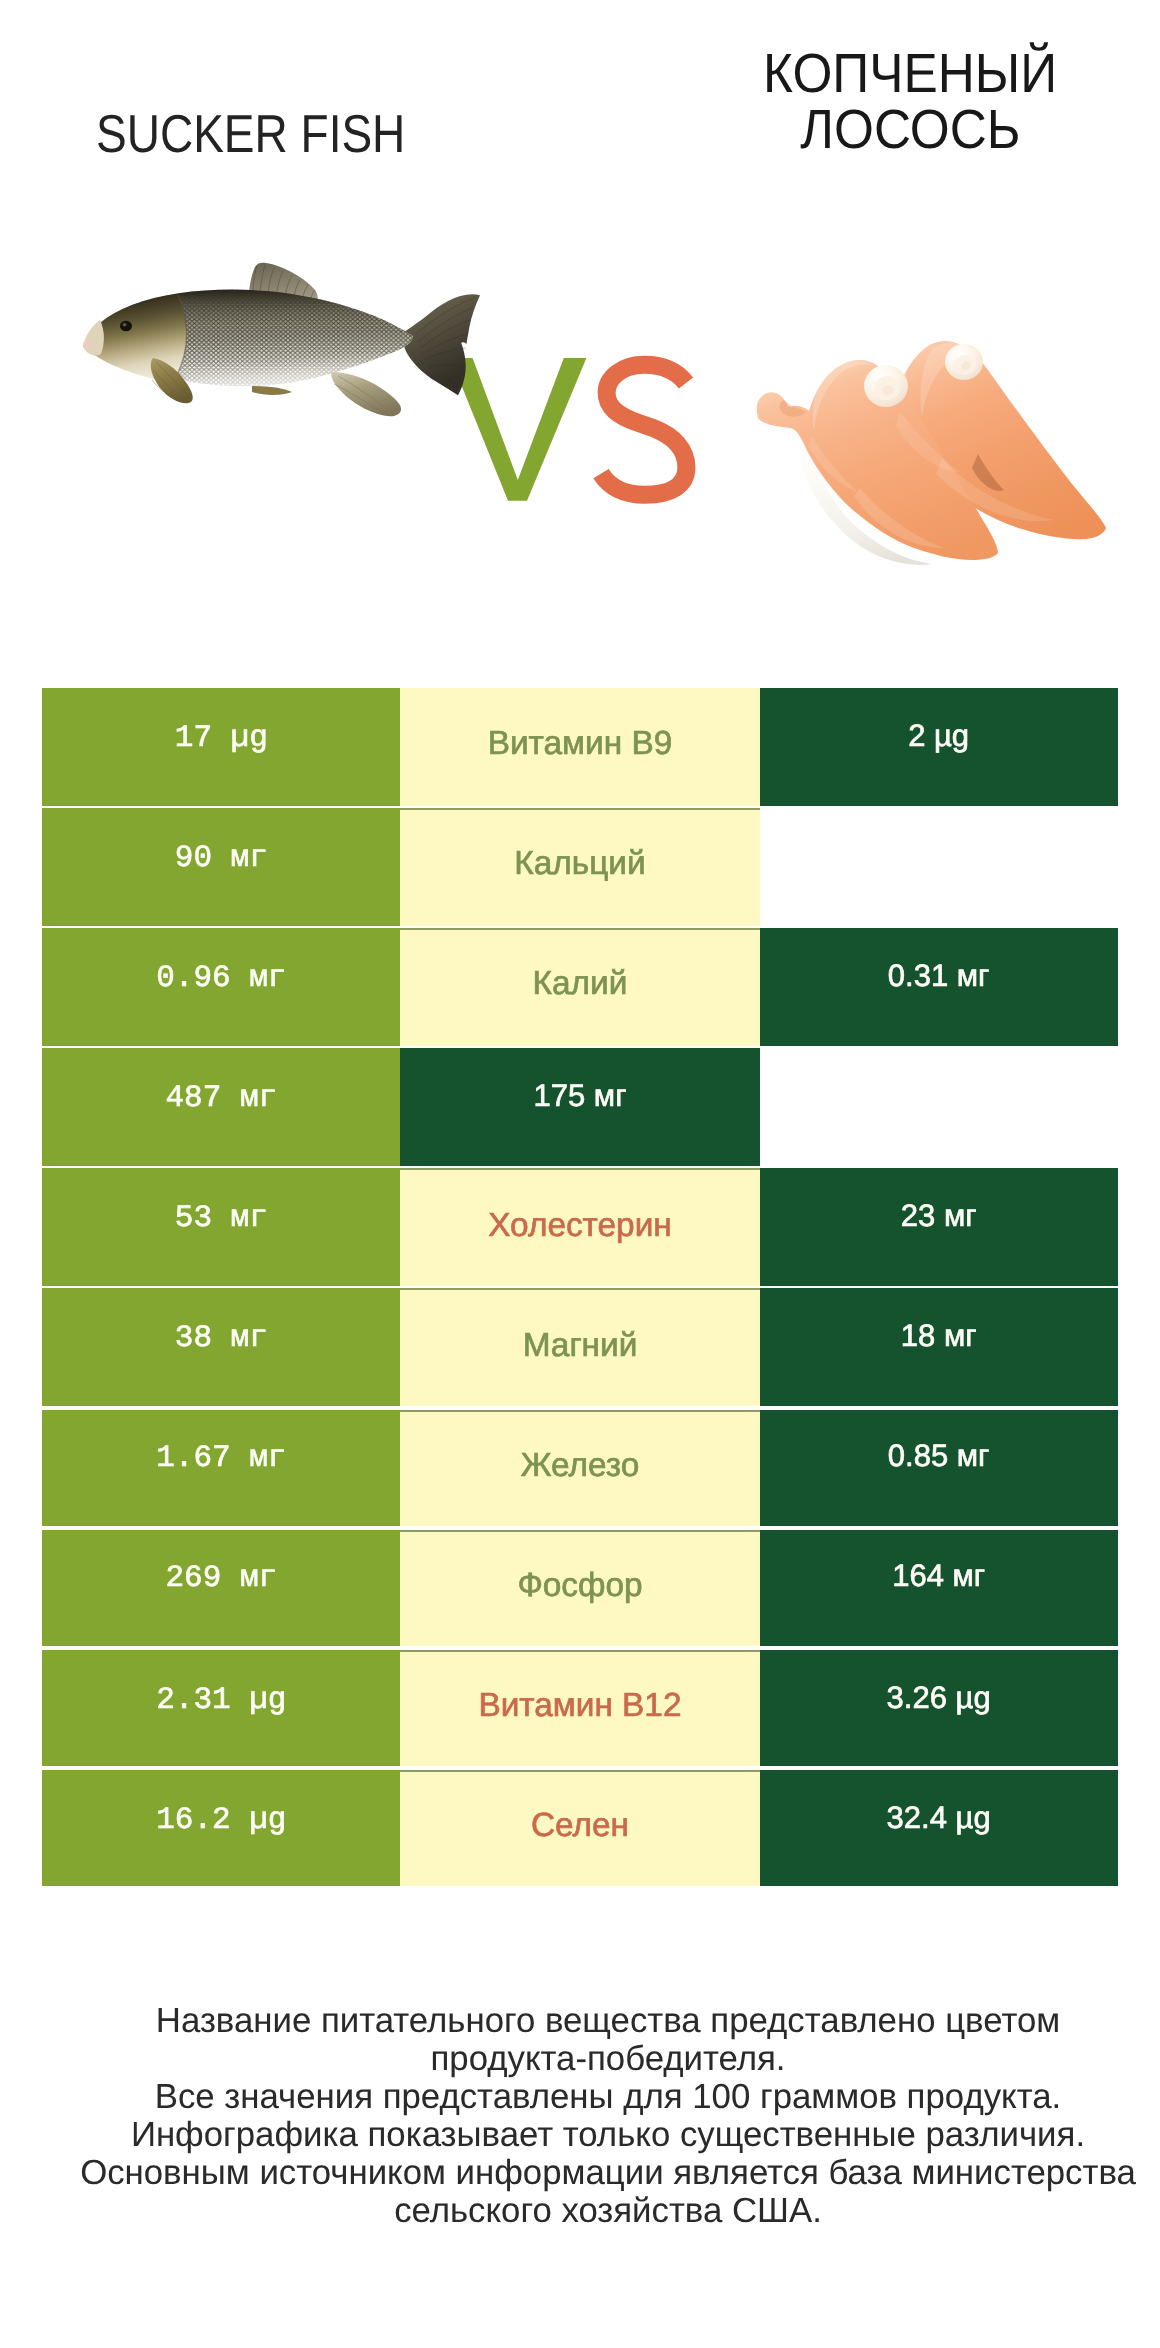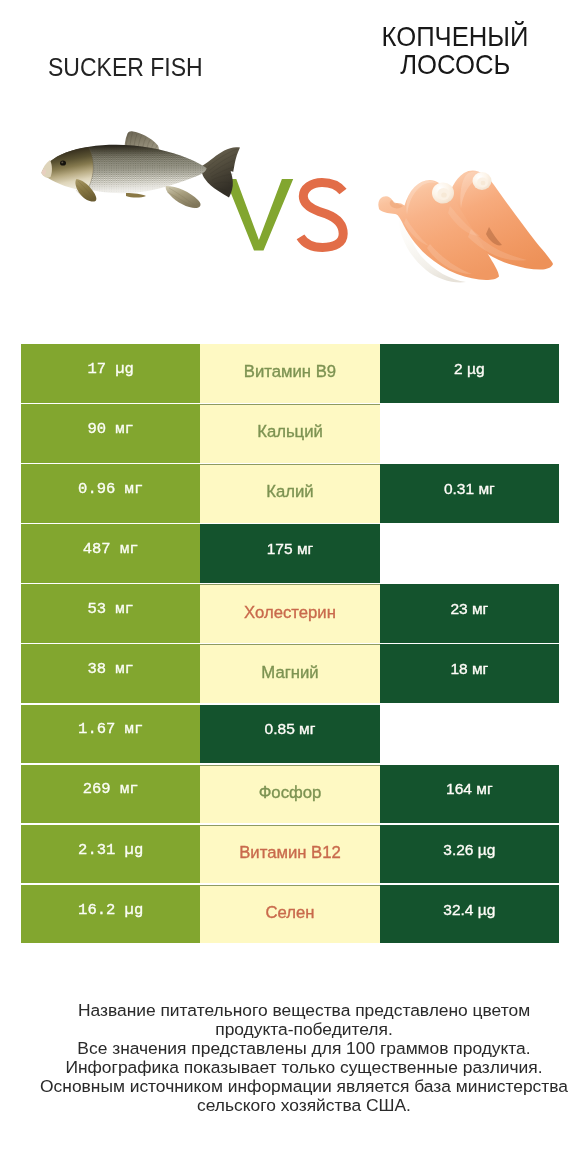--- a/index.html
+++ b/index.html
@@ -296,6 +296,7 @@
       </div>
       <div class="row">
         <div class="cell cL">1.67 мг</div>
+        <div class="cell cM win-l">Железо</div>
         <div class="cell cR">0.85 мг</div>
       </div>
       <div class="row">

